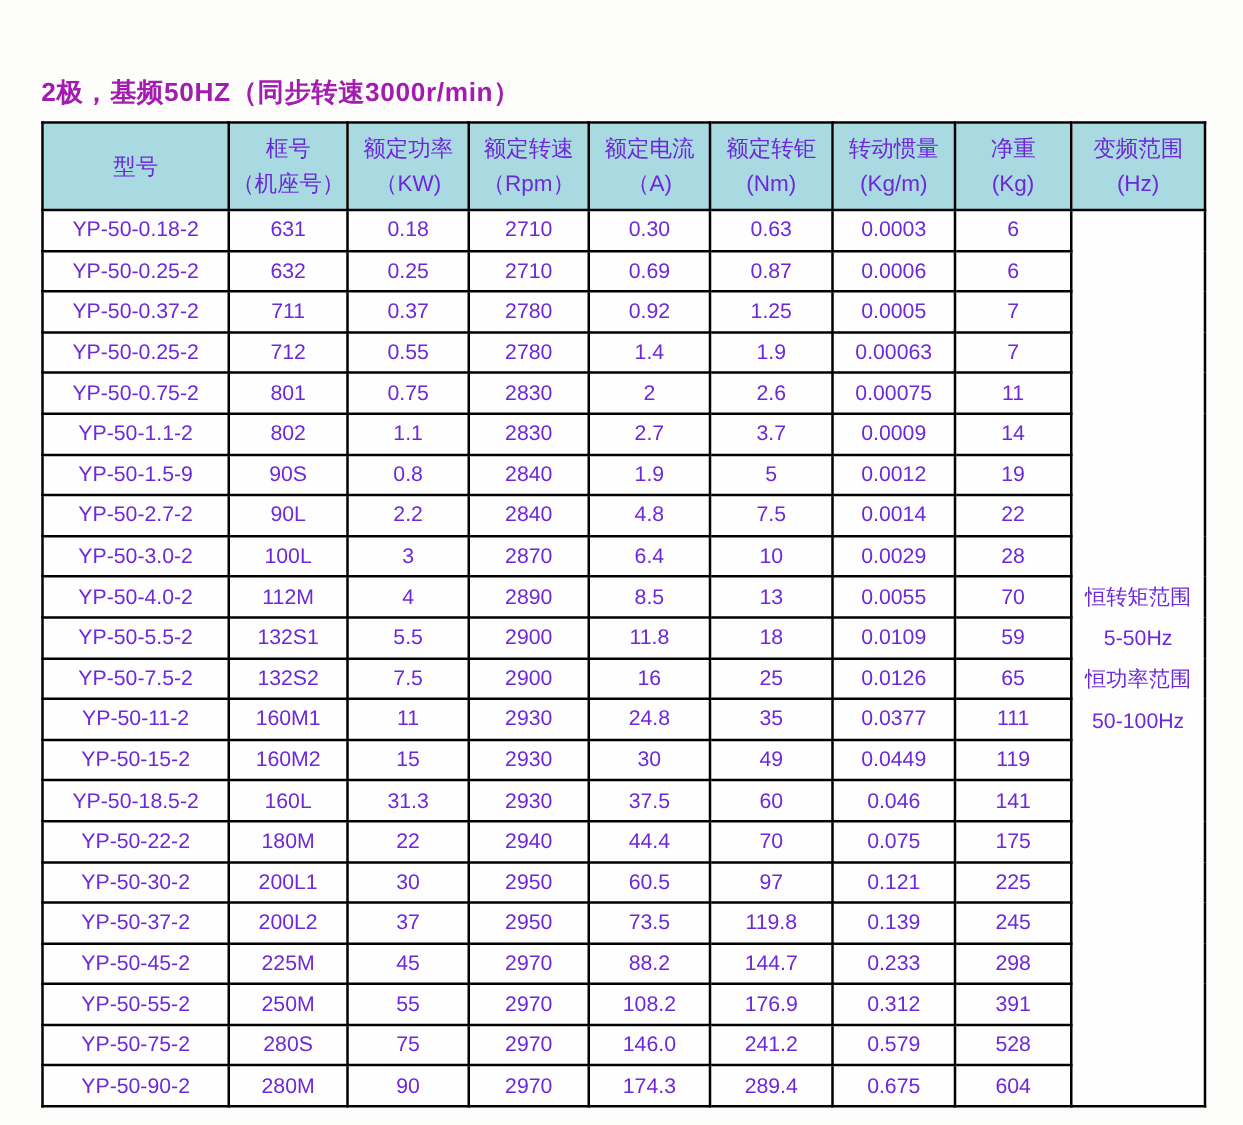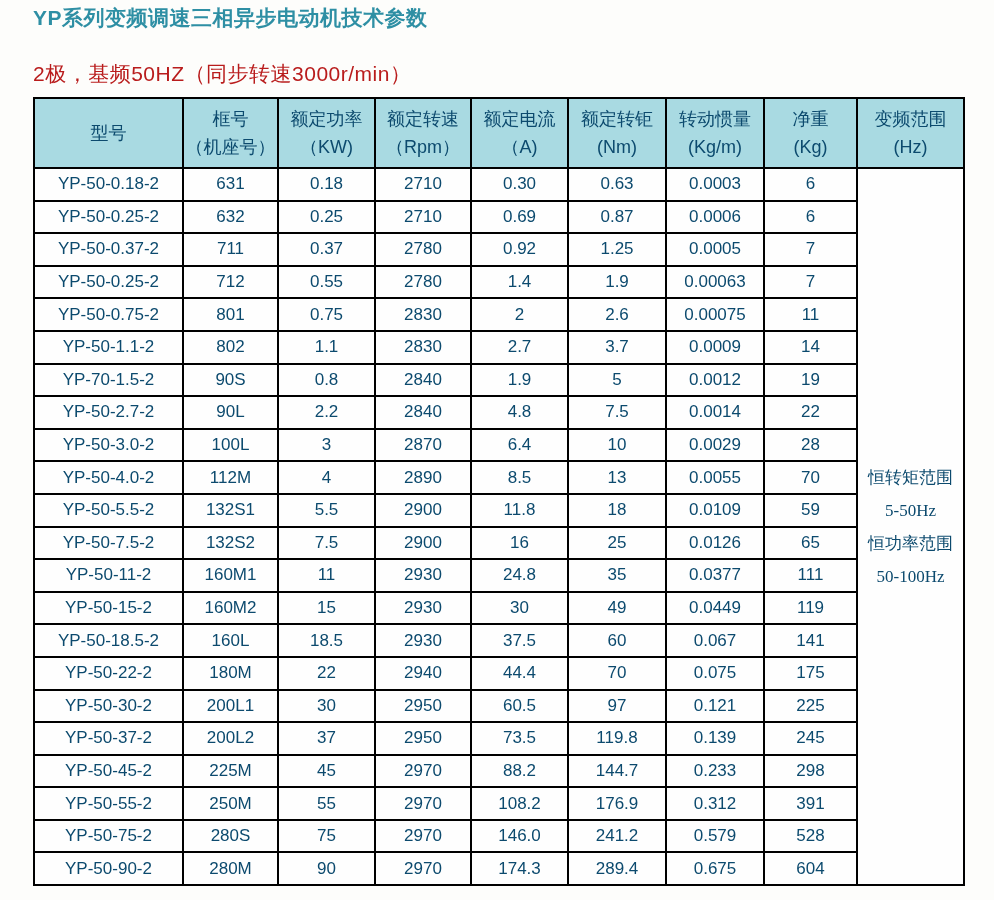--- a/index.html
+++ b/index.html
@@ -78,7 +78,6 @@
 
 <div class="page">
 
-  <h1 class="page-title">YP系列变频调速三相异步电动机技术参数</h1>
 
   <h2 class="section-subtitle">2极，基频50HZ（同步转速3000r/min）</h2>
 

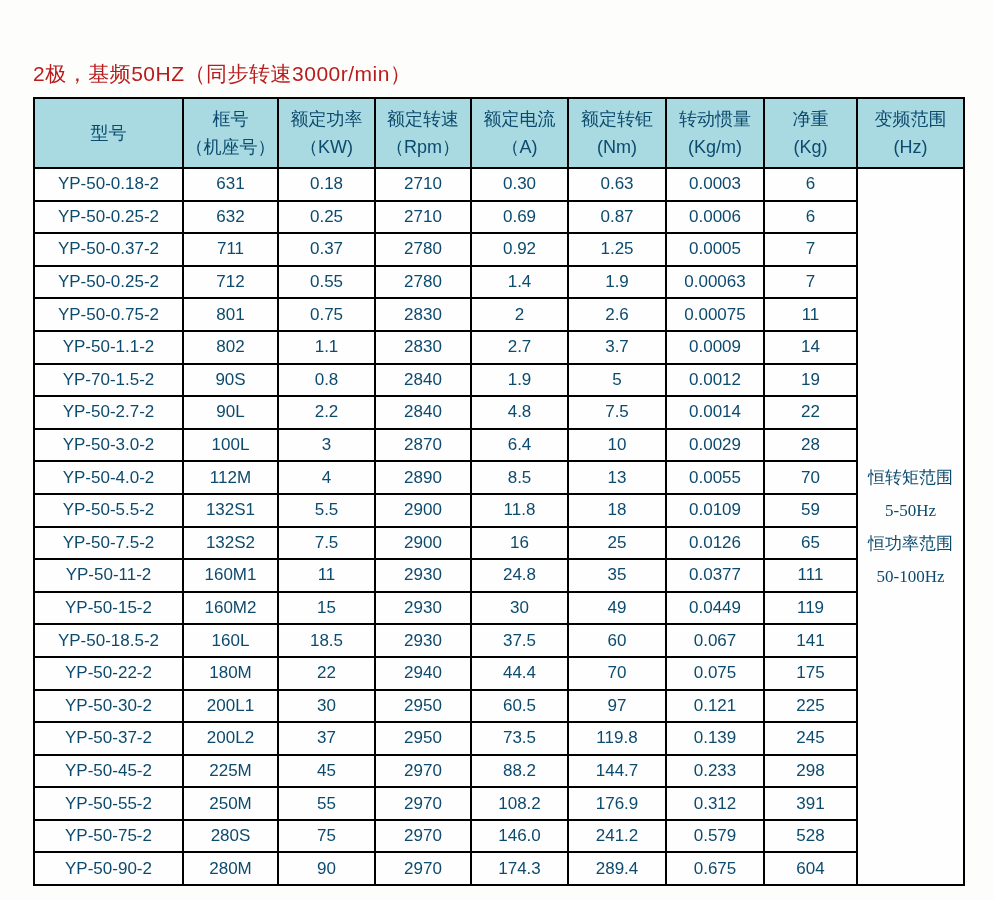--- a/index.html
+++ b/index.html
@@ -31,8 +31,8 @@
     top: 60px;
     margin: 0;
     font-size: 21px;
-    font-weight: 400;
-    color: #b91c1c;
+    font-weight: 700;
+    color: #a21caf;
     letter-spacing: 0.5px;
   }
   table.spec-table {

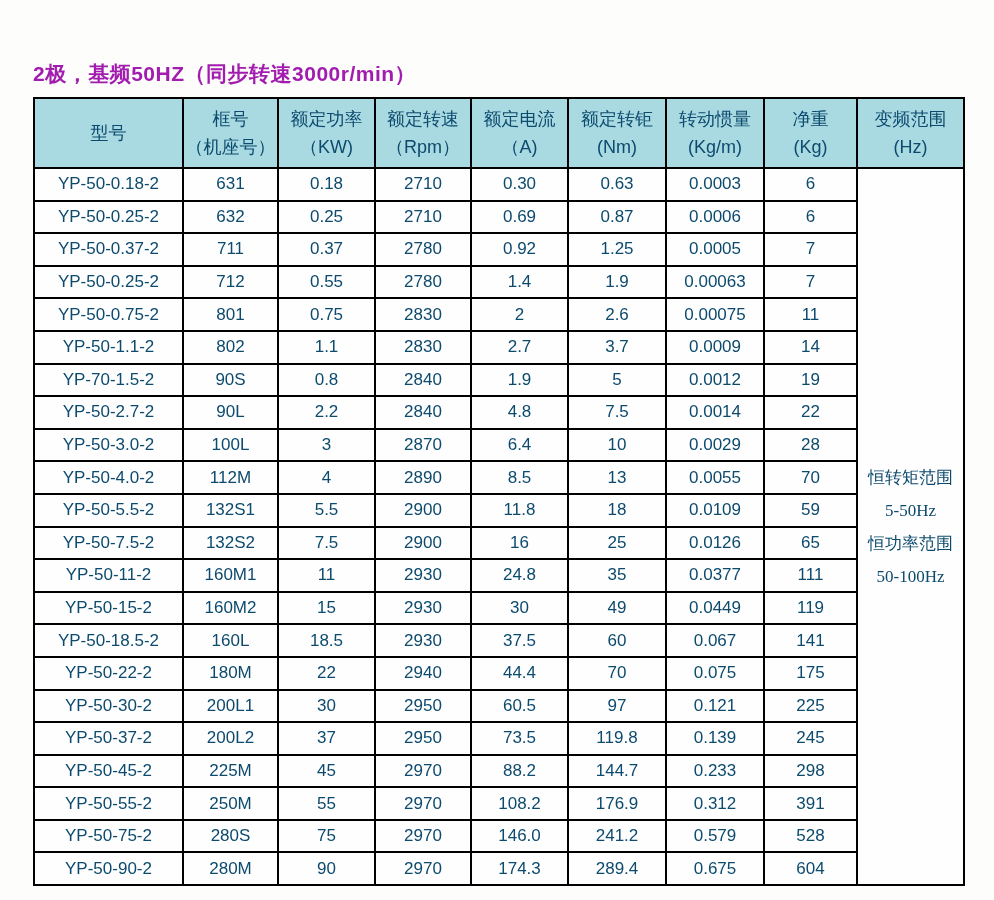--- a/index.html
+++ b/index.html
@@ -42,7 +42,7 @@
     width: 930px;
     border-collapse: collapse;
     table-layout: fixed;
-    color: #0c4a6e;
+    color: #6d28d9;
   }
   table.spec-table th,
   table.spec-table td {

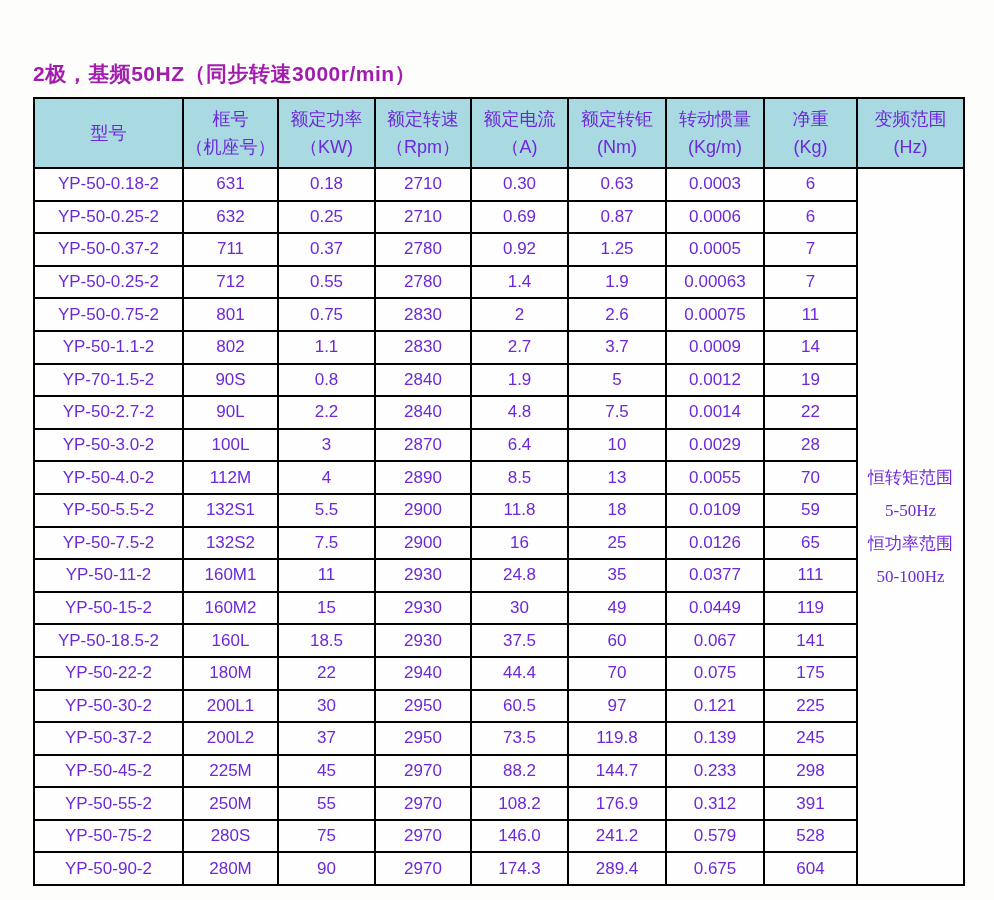--- a/index.html
+++ b/index.html
@@ -200,7 +200,7 @@
           <td>14</td>
         </tr>
         <tr>
-          <td>YP-70-1.5-2</td>
+          <td>YP-50-1.5-9</td>
           <td>90S</td>
           <td>0.8</td>
           <td>2840</td>

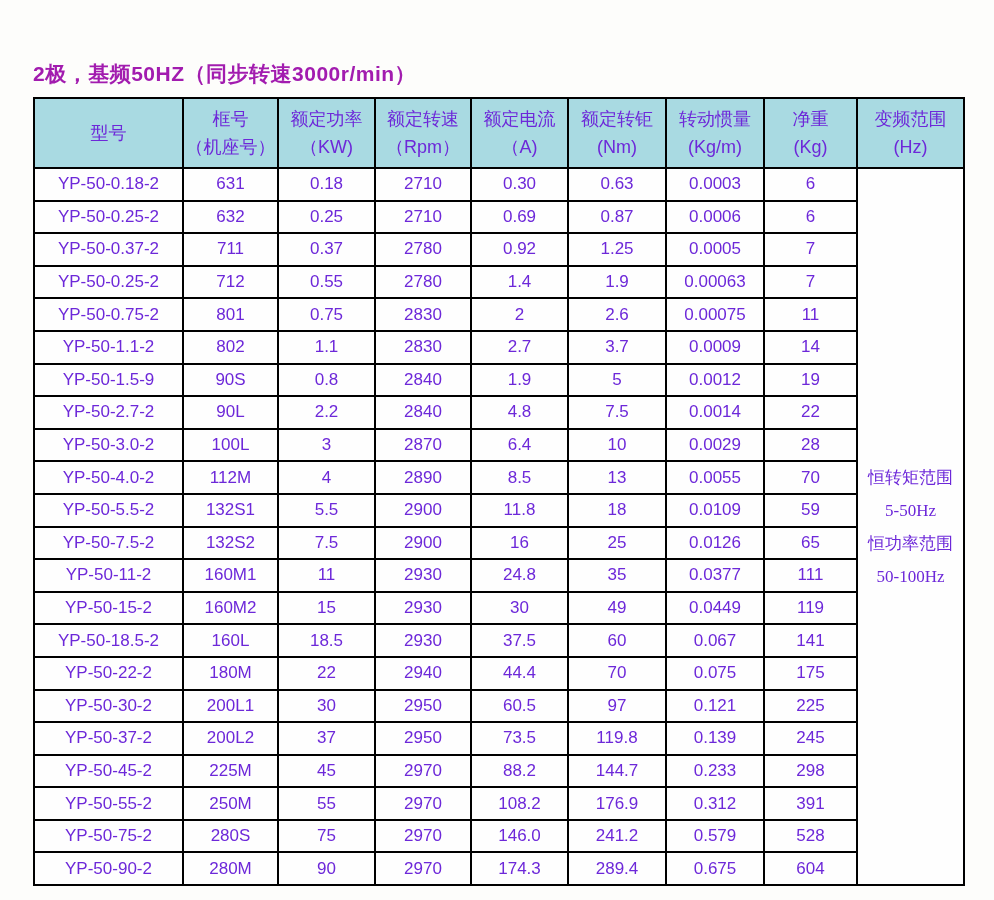--- a/index.html
+++ b/index.html
@@ -67,7 +67,6 @@
   td.freq-cell {
     font-size: 18px;
     line-height: 33px;
-    font-family: Liberation Serif, serif;
   }
   .hdr-line {
     display: block;

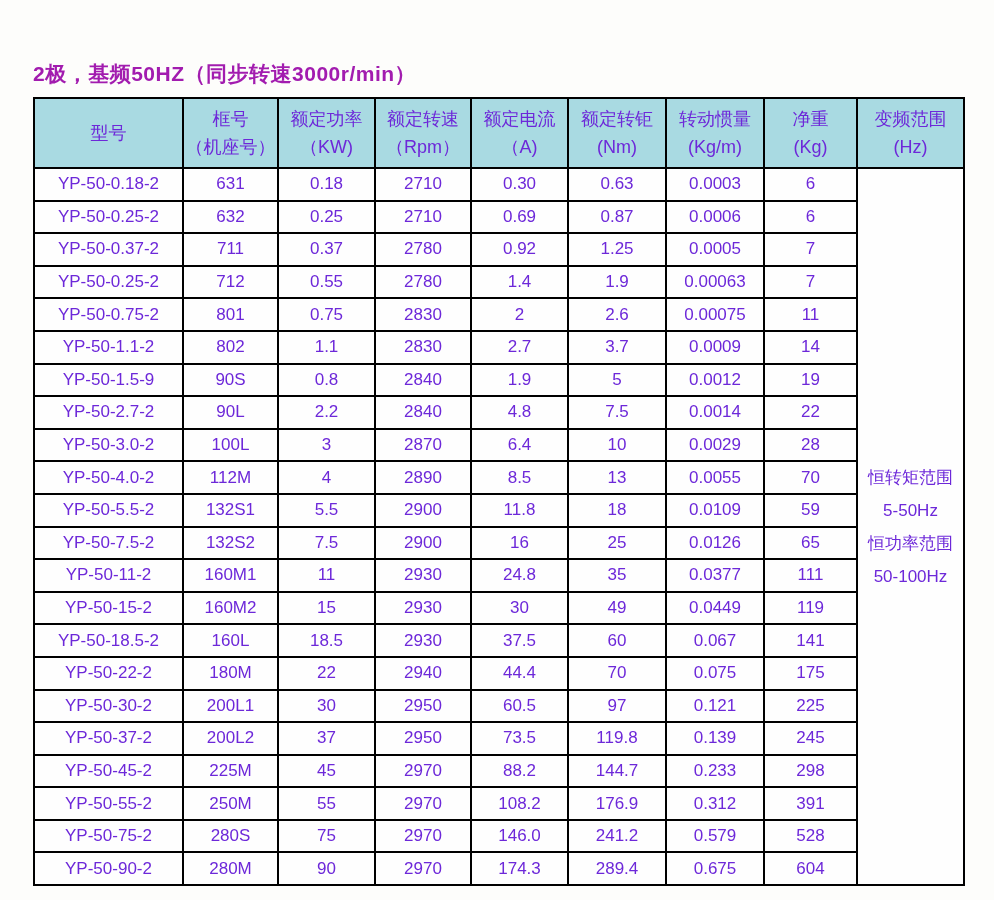--- a/index.html
+++ b/index.html
@@ -281,7 +281,7 @@
         <tr>
           <td>YP-50-18.5-2</td>
           <td>160L</td>
-          <td>18.5</td>
+          <td>31.3</td>
           <td>2930</td>
           <td>37.5</td>
           <td>60</td>

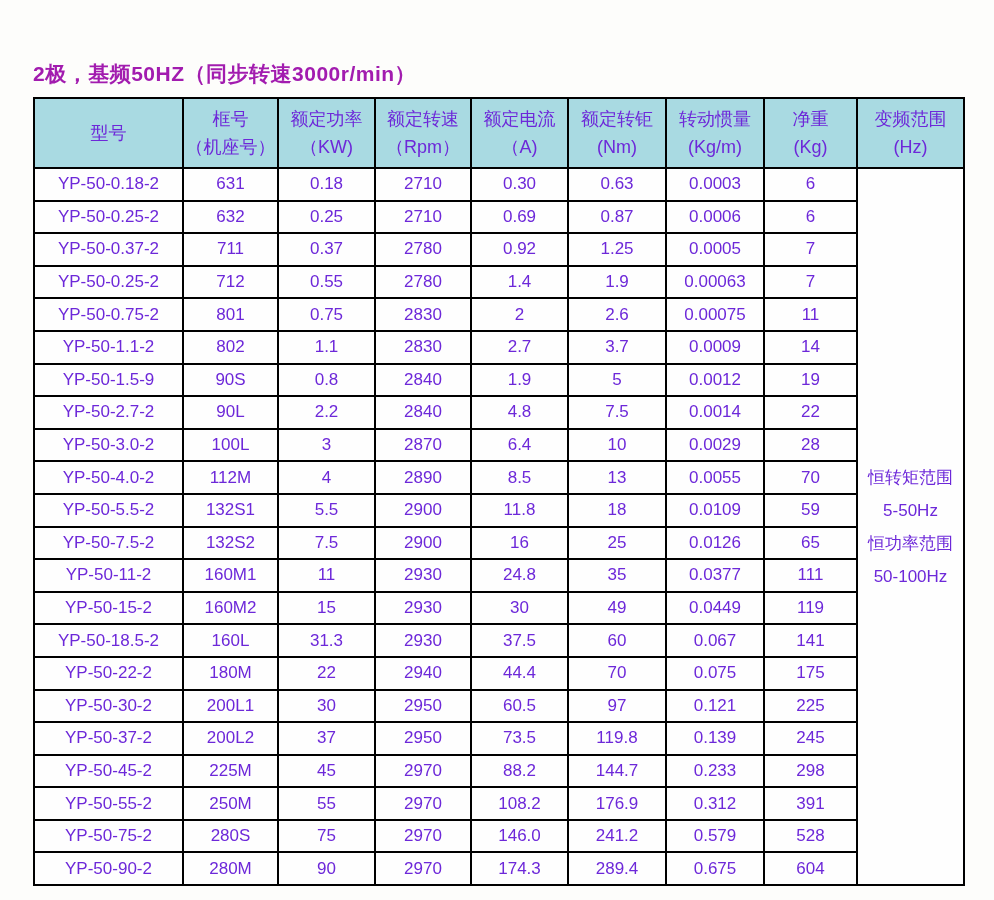--- a/index.html
+++ b/index.html
@@ -285,7 +285,7 @@
           <td>2930</td>
           <td>37.5</td>
           <td>60</td>
-          <td>0.067</td>
+          <td>0.046</td>
           <td>141</td>
         </tr>
         <tr>

